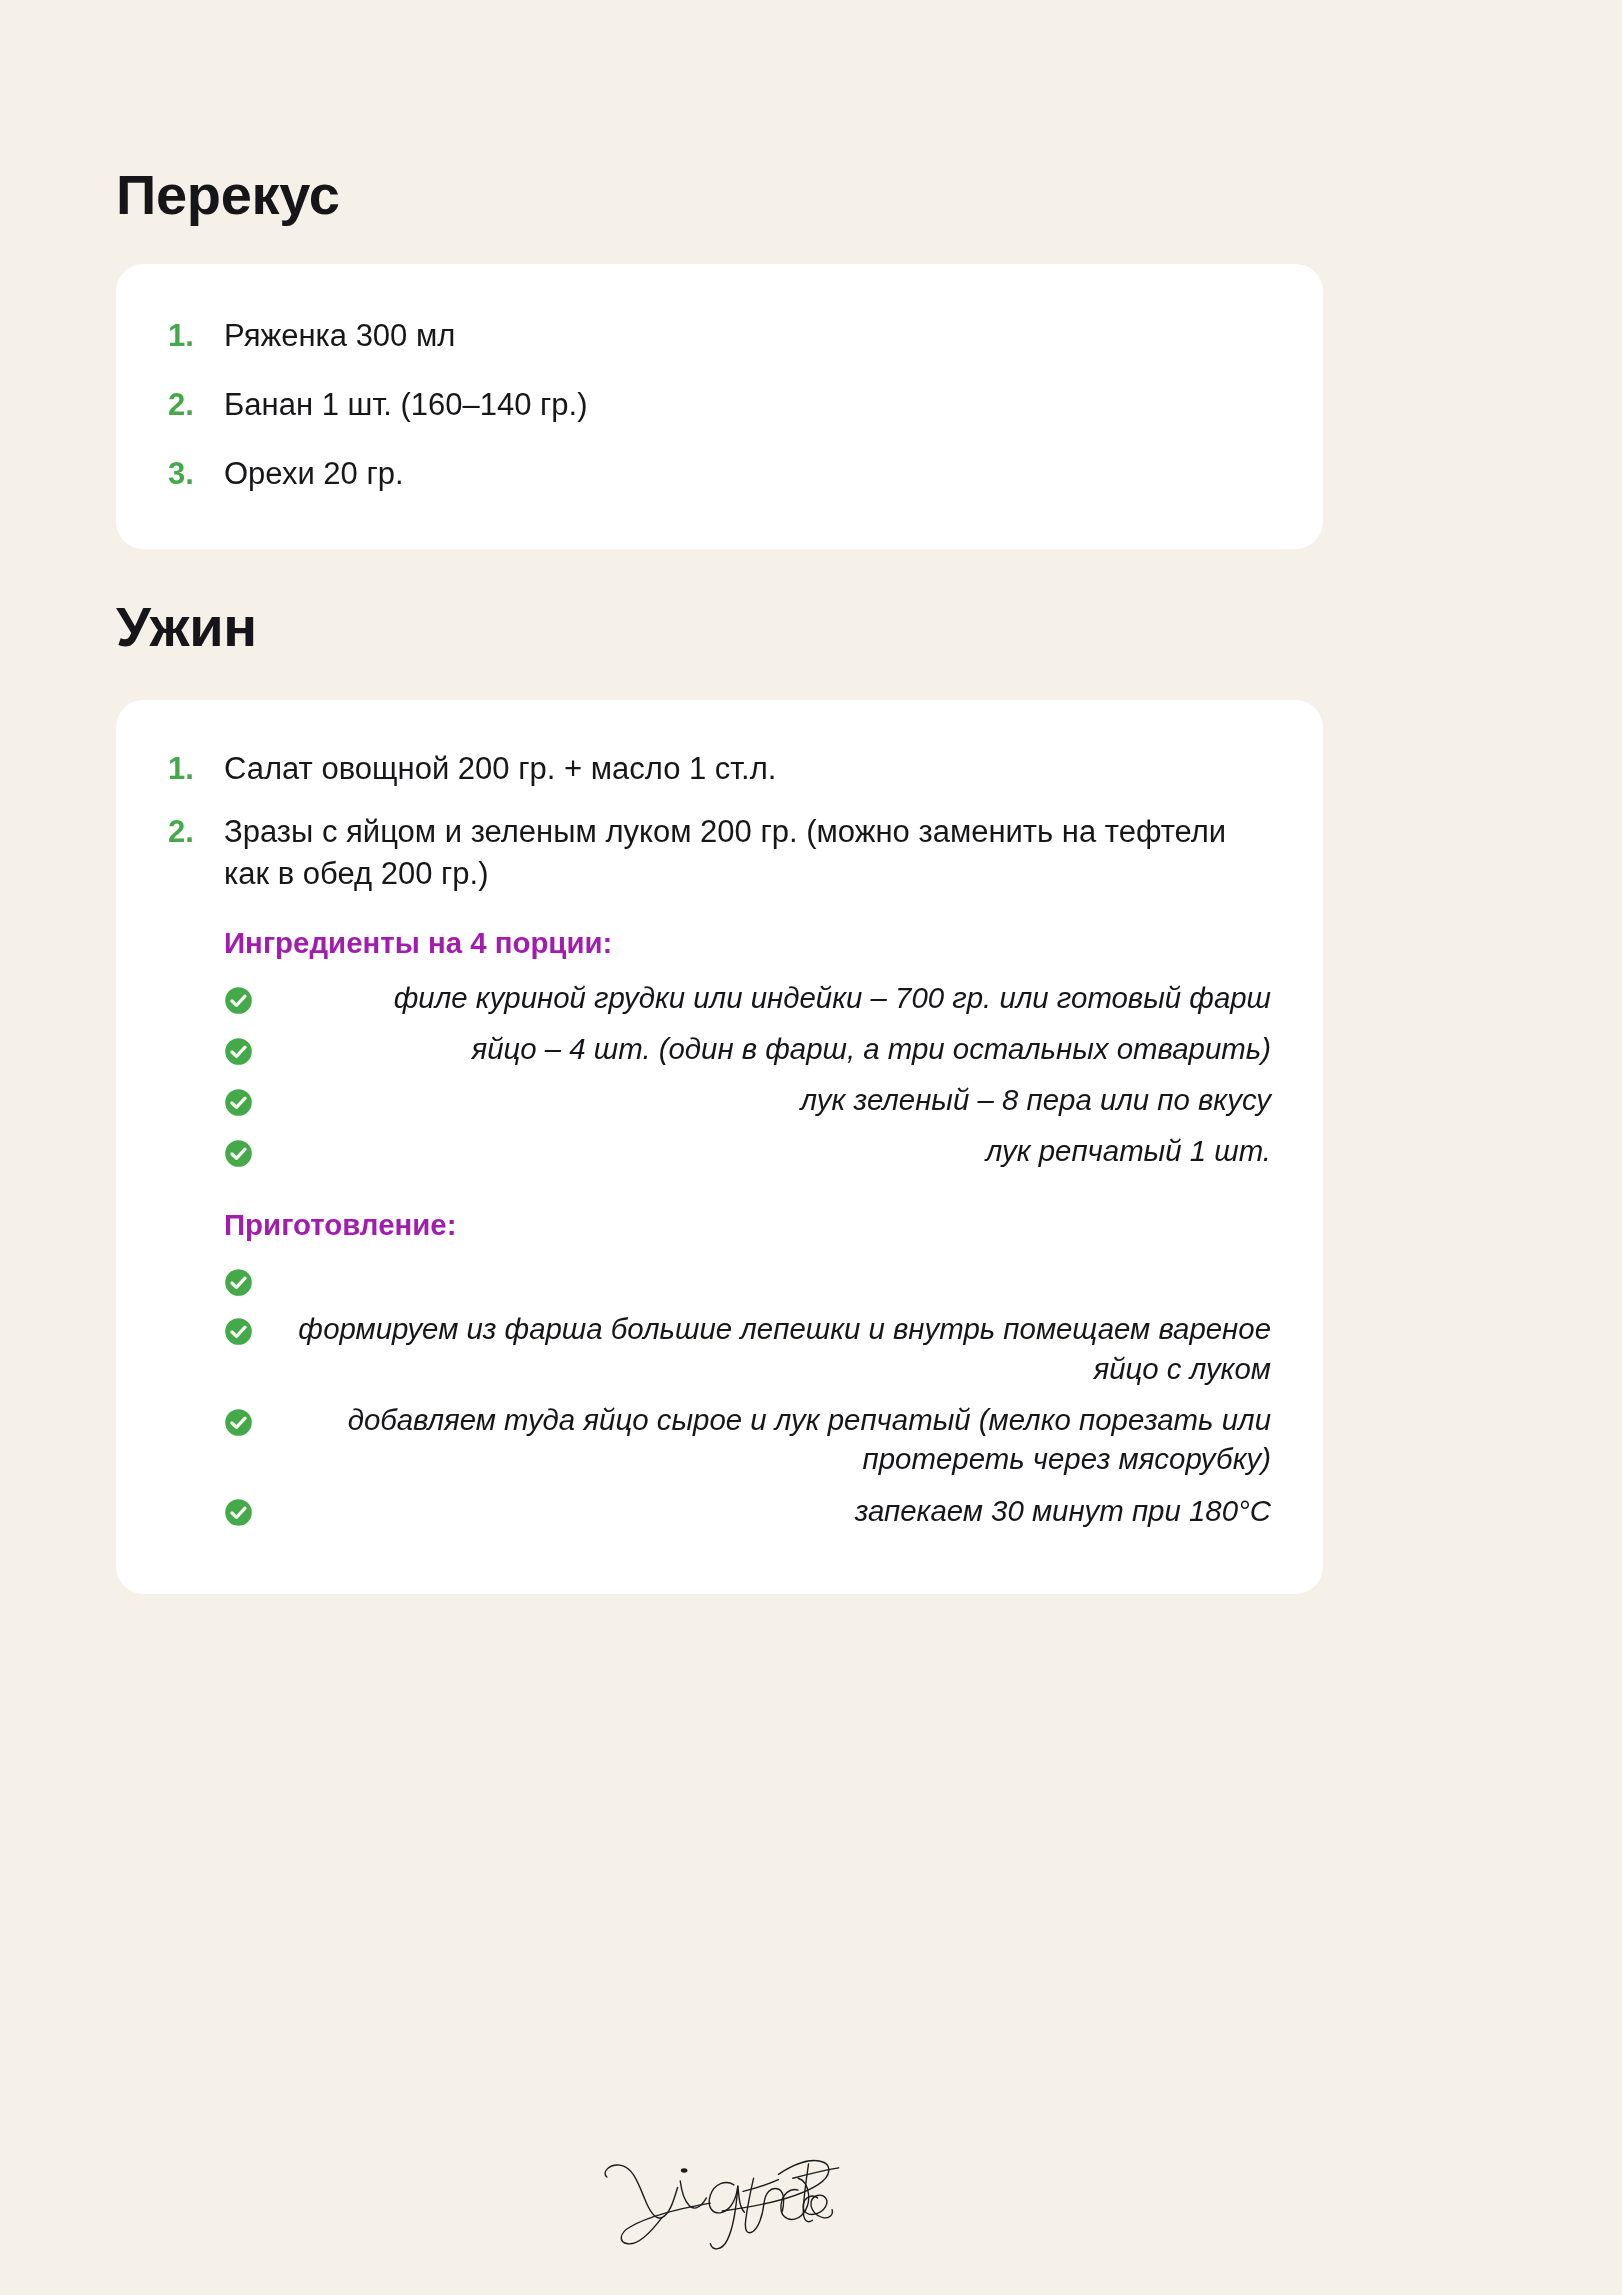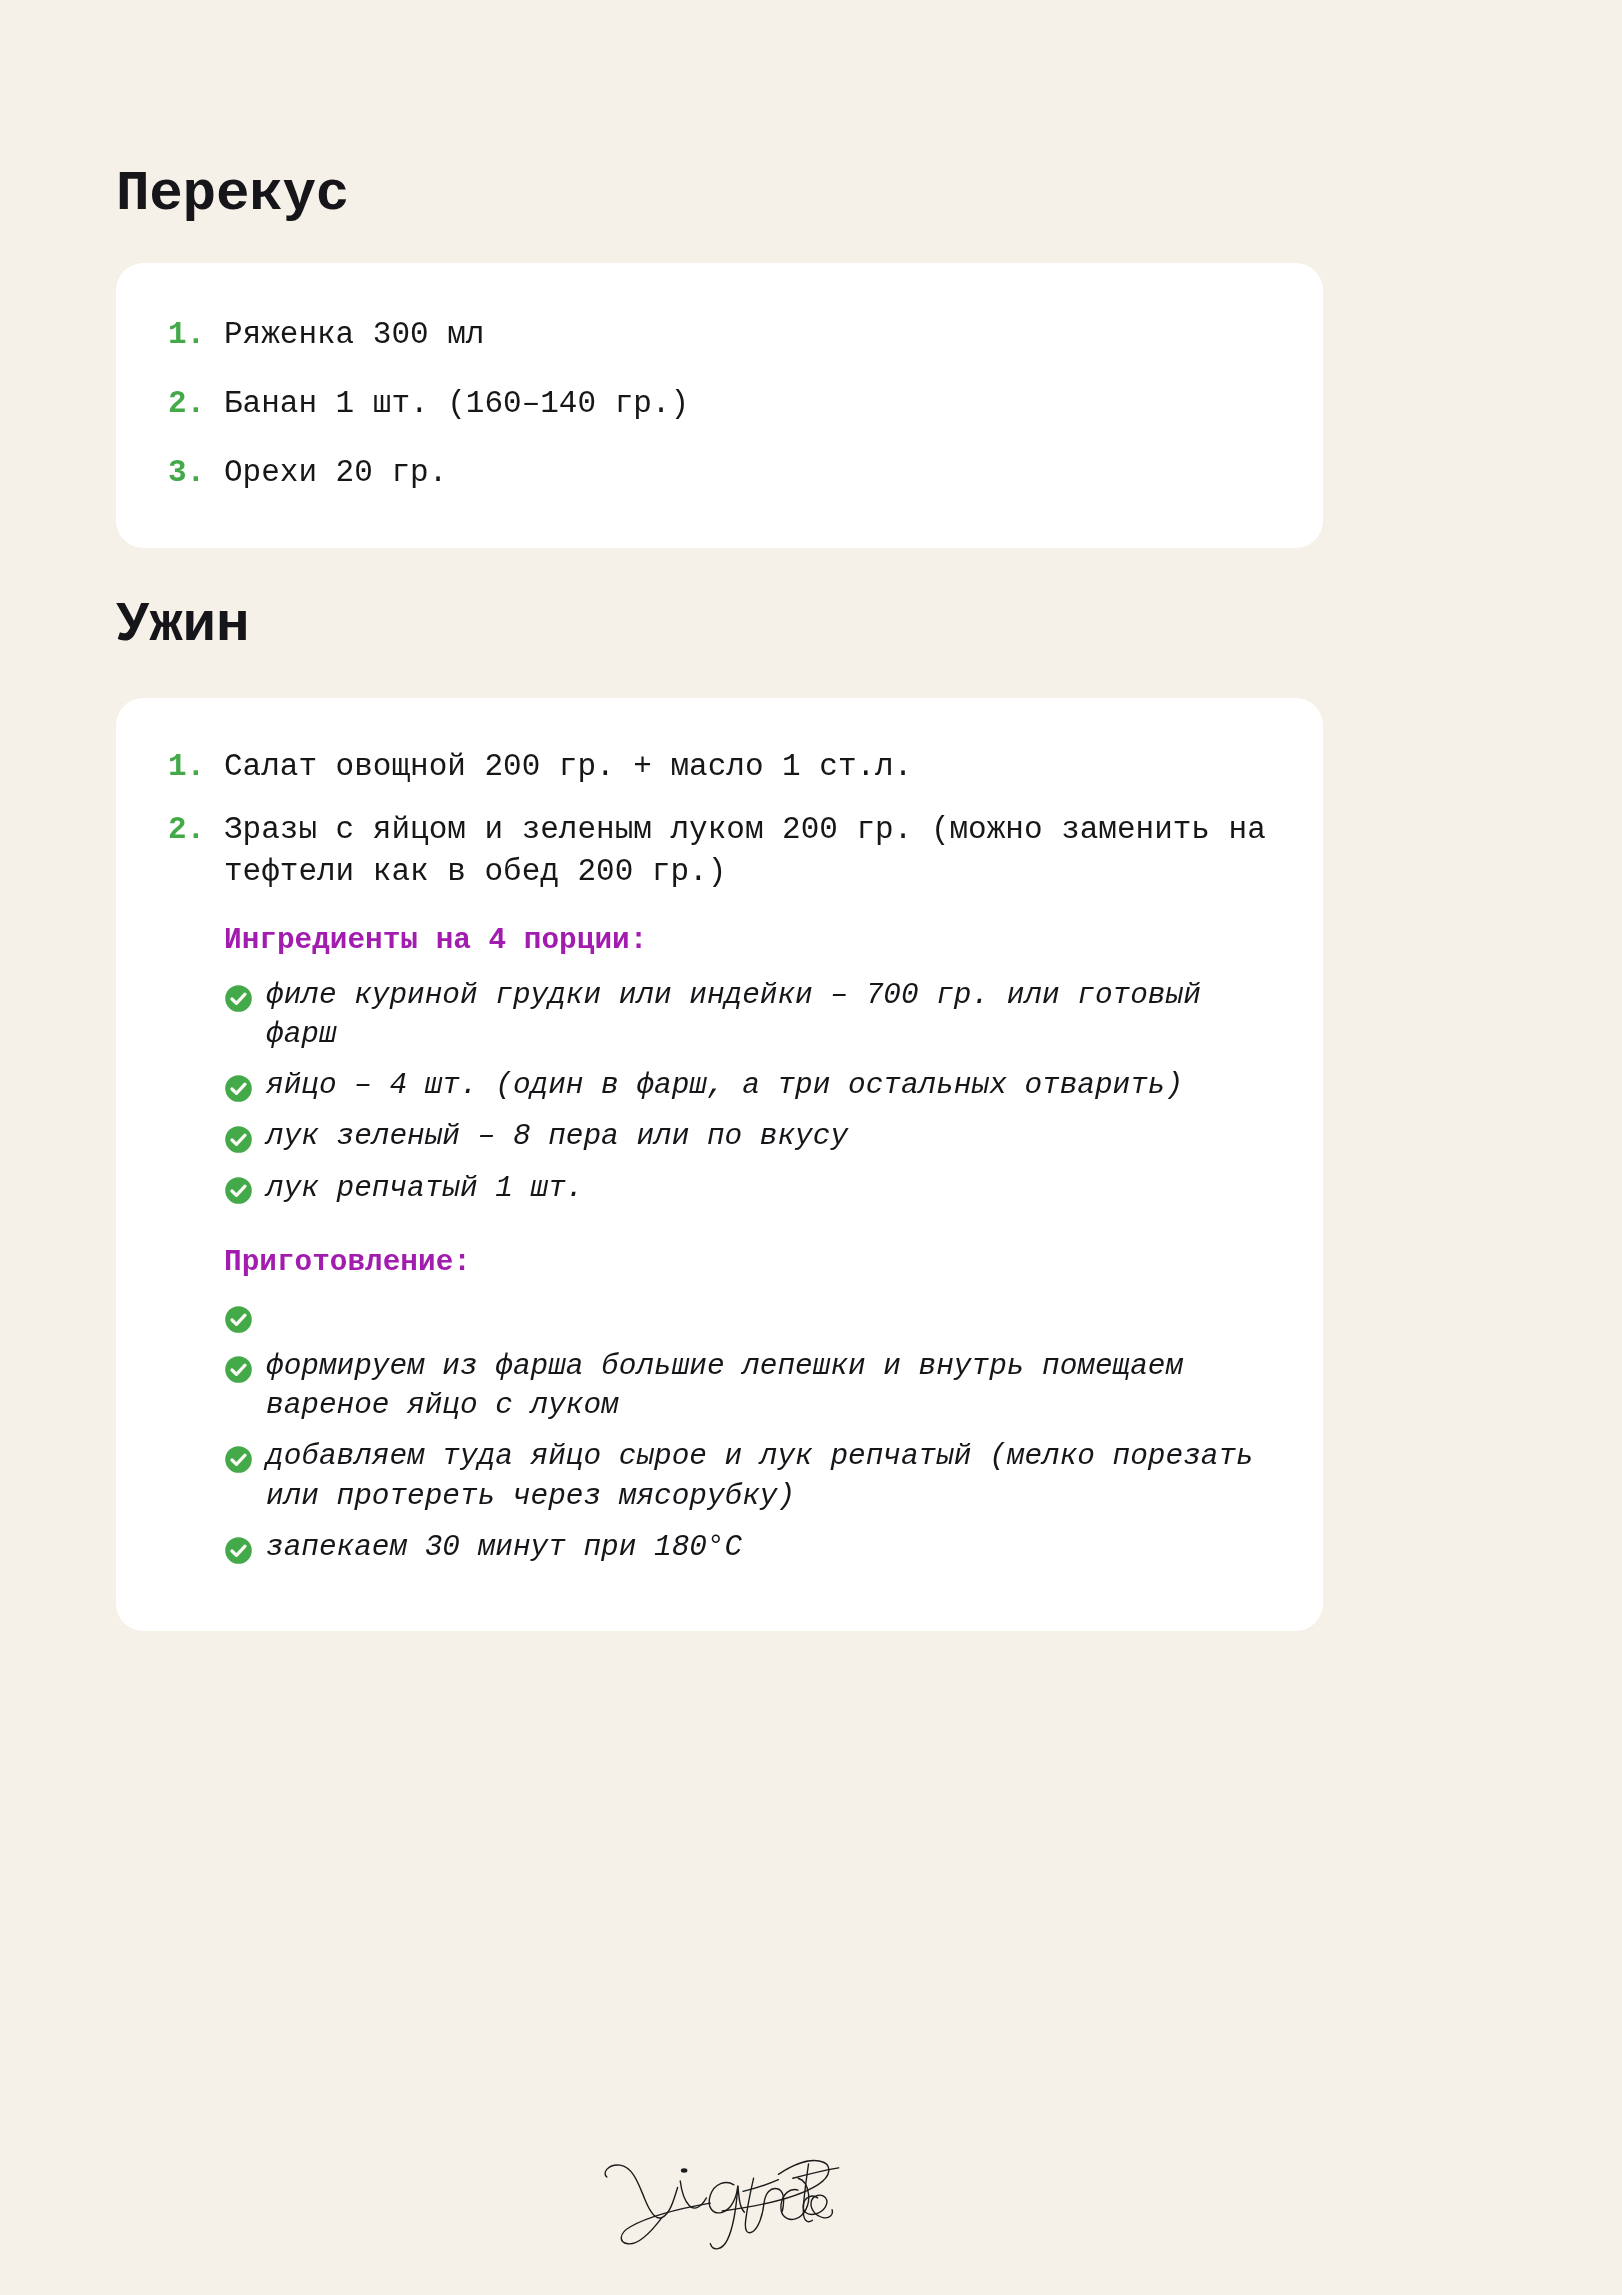--- a/index.html
+++ b/index.html
@@ -11,7 +11,7 @@
     position:relative;
     overflow:hidden;
   }
-  .page { position:relative; width:1439px; height:2295px; padding:0;font-family:Liberation Mono, monospace; }
+  .page { position:relative; width:1439px; height:2295px; padding:0; }
 
   .section-title {
     font-size:56px;

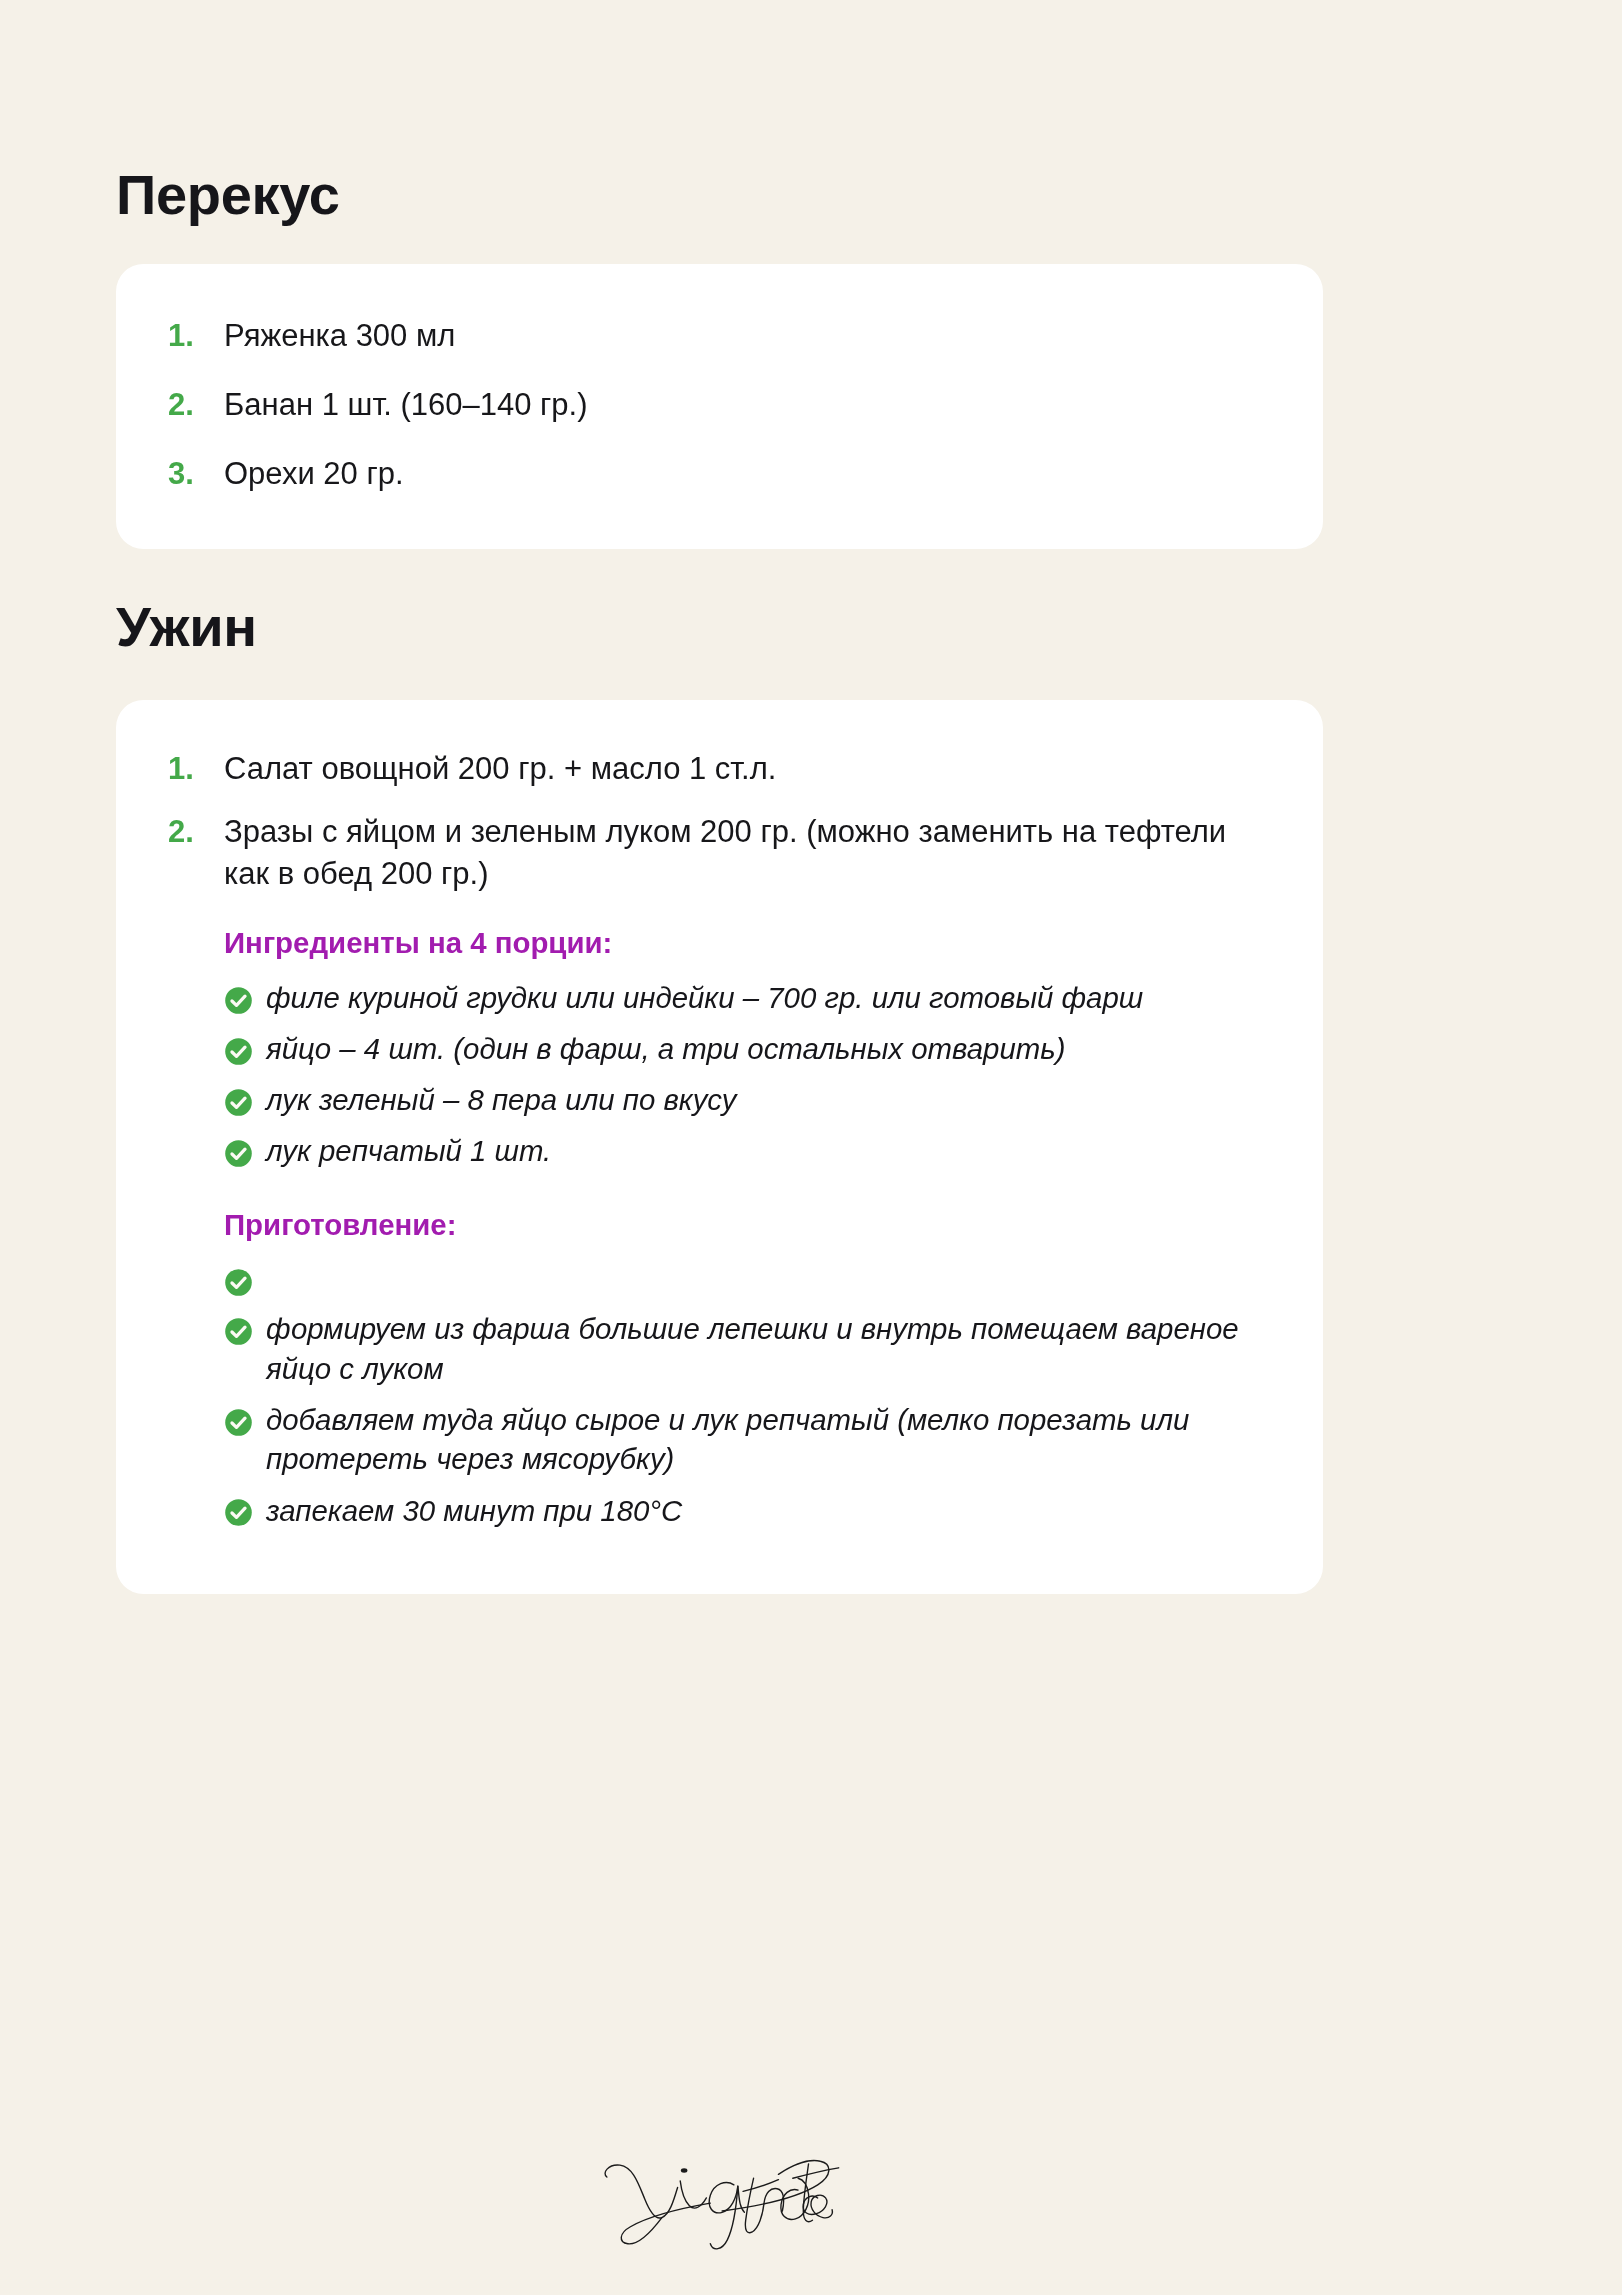--- a/index.html
+++ b/index.html
@@ -76,7 +76,7 @@
     display:inline-block;
   }
   .check-icon svg { display:block; width:29px; height:29px; }
-  .check-text { flex:1 1 auto; }
+  .check-text { flex:1 1 auto;text-align:right; }
 
   .signature {
     position:absolute;

